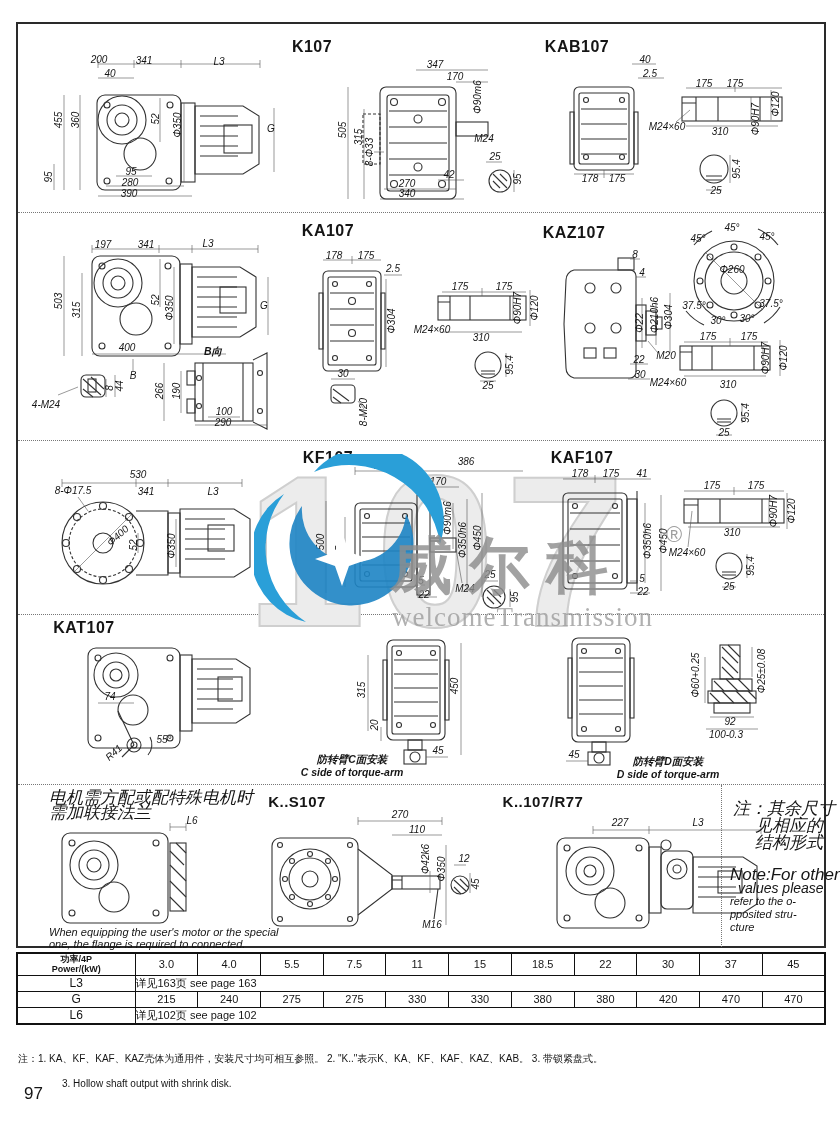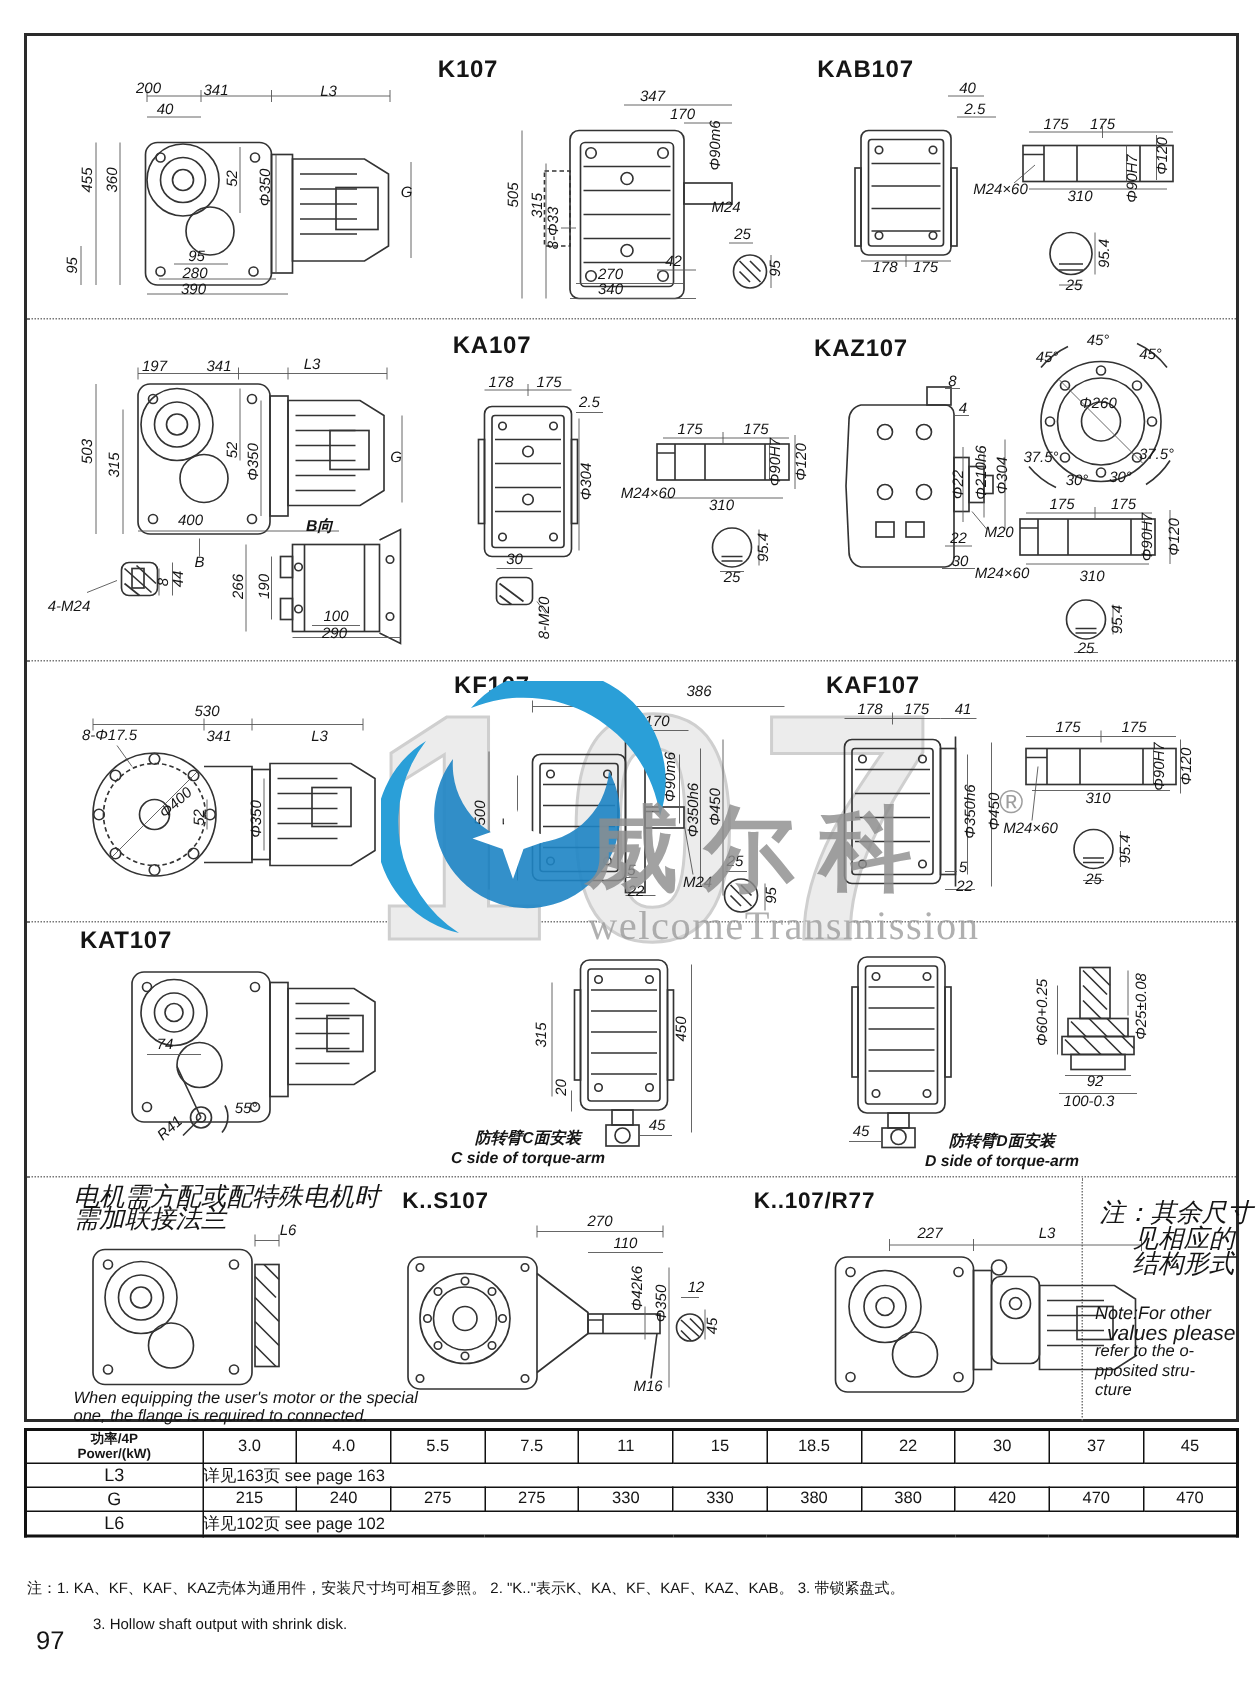--- a/index.html
+++ b/index.html
@@ -529,7 +529,7 @@
       <i class="d la cnote" style="left:715px;top:24px">注：其余尺寸</i>
       <i class="d la cnote" style="left:737px;top:41px">见相应的</i>
       <i class="d la cnote" style="left:737px;top:58px">结构形式</i>
-      <i class="d la" style="left:712px;top:90px;font-size:12px">Note:For other</i>
+      <i class="d la" style="left:712px;top:90px;font-size:17px">Note:For other</i>
       <i class="d la" style="left:720px;top:103px;font-size:14px">values please</i>
       <i class="d la" style="left:712px;top:116px;font-size:11px">refer to the o-</i>
       <i class="d la" style="left:712px;top:129px;font-size:11px">pposited stru-</i>

